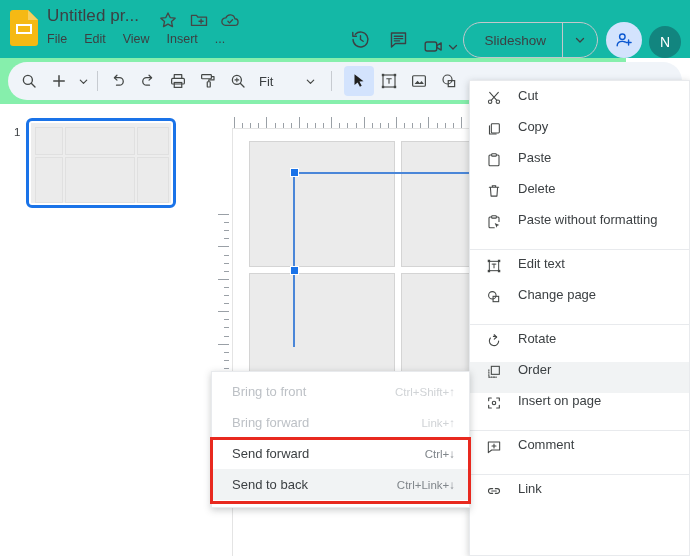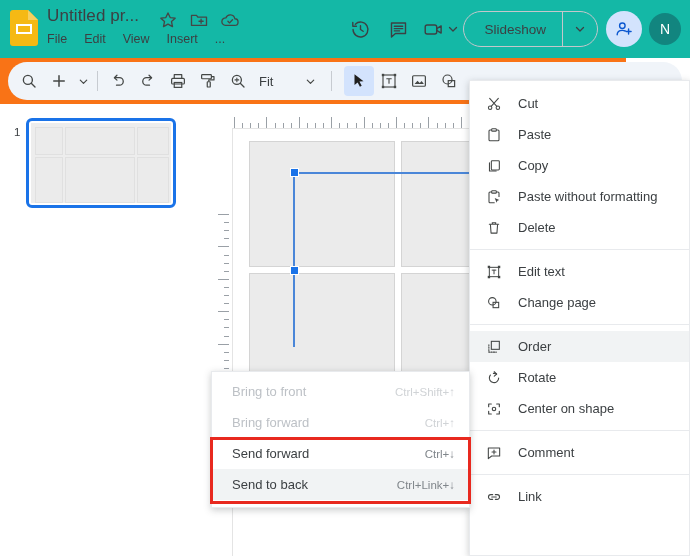--- a/index.html
+++ b/index.html
@@ -35,7 +35,7 @@
   }
   #menubar span { cursor: default; white-space: nowrap; }
 
-  #top-right { position: absolute; right: 6px; top: 0; height: 58px; display: flex; align-items: center; gap: 0px; }
+  #top-right { position: absolute; right: 6px; top: 0; height: 58px; display: flex; align-items: flex-end; gap: 0px; }
   .tr-btn { width: 38px; height: 38px; display: flex; align-items: center; justify-content: center; border-radius: 50%; }
   #meet-group { display: flex; align-items: center; gap: 1px; margin-right: 4px;}
   #slideshow-wrap {

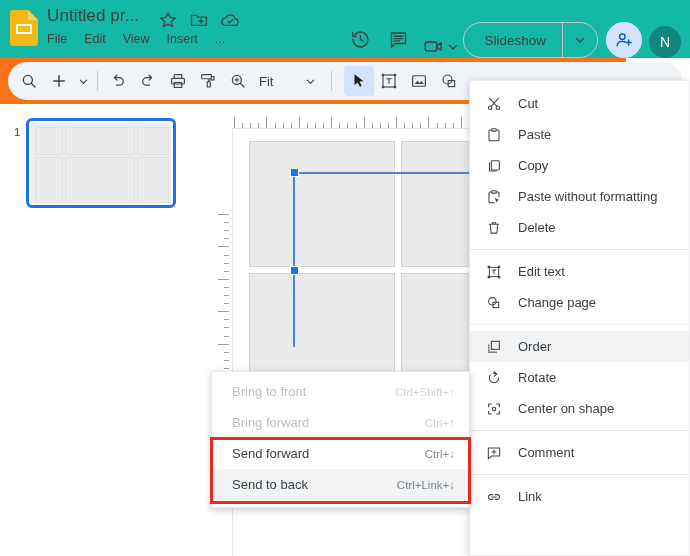--- a/index.html
+++ b/index.html
@@ -61,7 +61,7 @@
   
   #toolbar2 {
     position: absolute; left: 0; top: 58px; width: 626px; height: 46px;
-    background: #f97316;
+    background: #86efac;
   }
   #toolbar2-inner {
     position: absolute; left: 8px; top: 4px; height: 38px;

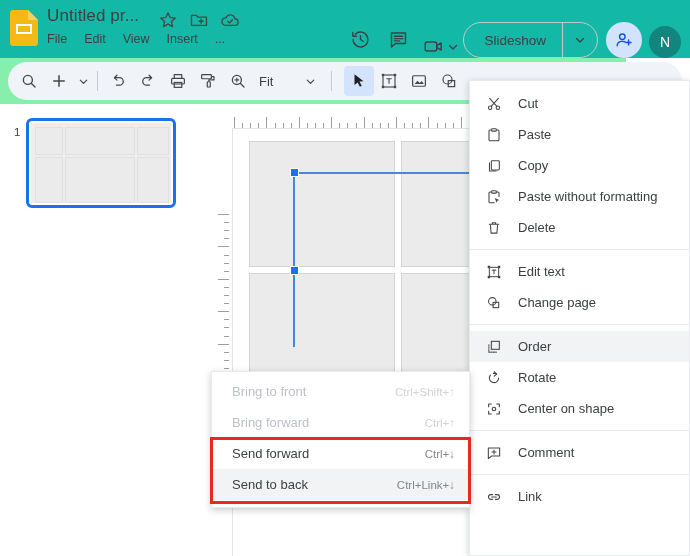--- a/index.html
+++ b/index.html
@@ -137,7 +137,7 @@
     z-index: 30;
   }
   .mi {
-    height: 31px; display: flex; align-items: center;
+    height: 31px; display: flex; 
     padding-left: 14px; font-size: 13px; color: #3c4043;
     position: relative;
   }

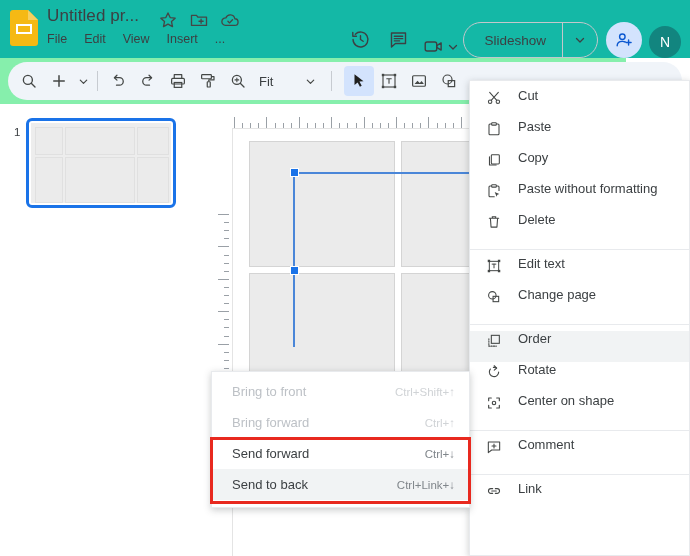--- a/index.html
+++ b/index.html
@@ -476,21 +476,21 @@
   <div class="mi">
     <span class="mi-ico">
       <svg width="16" height="16" viewBox="0 0 24 24" fill="none" stroke="#444746" stroke-width="1.6">
+        <rect x="8" y="4" width="12" height="14" rx="1.4"></rect>
+        <path d="M5.2 7v12.6h10" stroke-linecap="round" stroke-linejoin="round"></path>
+      </svg>
+    </span>
+    <span class="mi-label">Copy</span>
+  </div>
+
+  <div class="mi">
+    <span class="mi-ico">
+      <svg width="16" height="16" viewBox="0 0 24 24" fill="none" stroke="#444746" stroke-width="1.6">
         <path d="M8.5 4.5H6a1.5 1.5 0 0 0-1.5 1.5v13A1.5 1.5 0 0 0 6 20.5h12a1.5 1.5 0 0 0 1.5-1.5V6A1.5 1.5 0 0 0 18 4.5h-2.5" stroke-linejoin="round"></path>
         <rect x="8.5" y="2.6" width="7" height="3.6" rx="1"></rect>
       </svg>
     </span>
     <span class="mi-label">Paste</span>
-  </div>
-
-  <div class="mi">
-    <span class="mi-ico">
-      <svg width="16" height="16" viewBox="0 0 24 24" fill="none" stroke="#444746" stroke-width="1.6">
-        <rect x="8" y="4" width="12" height="14" rx="1.4"></rect>
-        <path d="M5.2 7v12.6h10" stroke-linecap="round" stroke-linejoin="round"></path>
-      </svg>
-    </span>
-    <span class="mi-label">Copy</span>
   </div>
 
   <div class="mi">

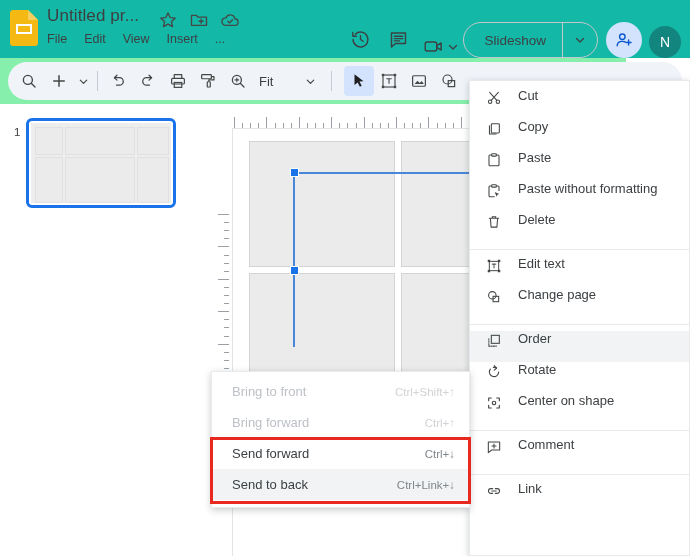--- a/index.html
+++ b/index.html
@@ -496,6 +496,16 @@
   <div class="mi">
     <span class="mi-ico">
       <svg width="16" height="16" viewBox="0 0 24 24" fill="none" stroke="#444746" stroke-width="1.6">
+        <path d="M5 6.5h14M9.5 6.5V4.2h5v2.3" stroke-linecap="round"></path>
+        <path d="M6.6 6.5l1 13.2h8.8l1-13.2" stroke-linejoin="round"></path>
+      </svg>
+    </span>
+    <span class="mi-label">Delete</span>
+  </div>
+
+  <div class="mi">
+    <span class="mi-ico">
+      <svg width="16" height="16" viewBox="0 0 24 24" fill="none" stroke="#444746" stroke-width="1.6">
         <path d="M8.5 4.5H6a1.5 1.5 0 0 0-1.5 1.5v13A1.5 1.5 0 0 0 6 20.5h7" stroke-linejoin="round"></path>
         <path d="M15.5 4.5H18A1.5 1.5 0 0 1 19.5 6v6" stroke-linejoin="round"></path>
         <rect x="8.5" y="2.6" width="7" height="3.6" rx="1"></rect>
@@ -504,16 +514,6 @@
     </span>
     <span class="mi-label">Paste without formatting</span>
 
-  </div>
-
-  <div class="mi">
-    <span class="mi-ico">
-      <svg width="16" height="16" viewBox="0 0 24 24" fill="none" stroke="#444746" stroke-width="1.6">
-        <path d="M5 6.5h14M9.5 6.5V4.2h5v2.3" stroke-linecap="round"></path>
-        <path d="M6.6 6.5l1 13.2h8.8l1-13.2" stroke-linejoin="round"></path>
-      </svg>
-    </span>
-    <span class="mi-label">Delete</span>
   </div>
 
   <div class="msep"></div>

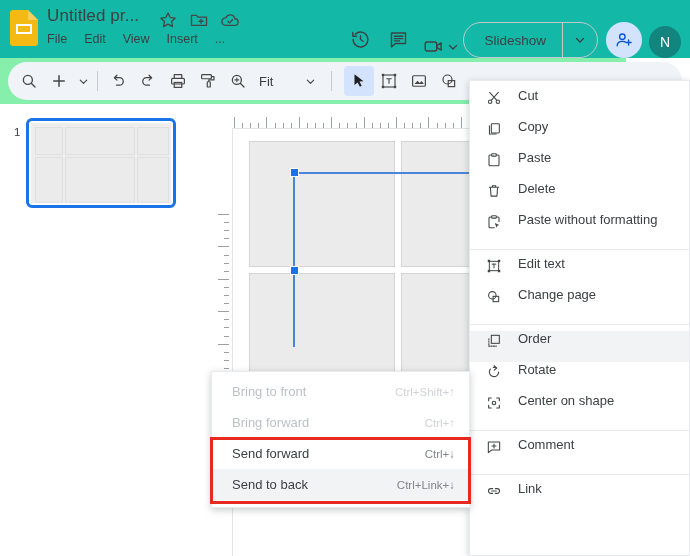--- a/index.html
+++ b/index.html
@@ -545,16 +545,6 @@
 
   <div class="msep"></div>
 
-  <div class="mi hl">
-    <span class="mi-ico">
-      <svg width="16" height="16" viewBox="0 0 24 24" fill="none" stroke="#444746" stroke-width="1.6">
-        <rect x="8" y="3.5" width="12" height="12"></rect>
-        <path d="M4.3 8.5v11.2h11.2" stroke-linecap="round" stroke-dasharray="1.8 1.8"></path>
-      </svg>
-    </span>
-    <span class="mi-label">Order</span>
-  </div>
-
   <div class="mi">
     <span class="mi-ico">
       <svg width="16" height="16" viewBox="0 0 24 24" fill="none" stroke="#444746" stroke-width="1.7">
@@ -563,6 +553,16 @@
       </svg>
     </span>
     <span class="mi-label">Rotate</span>
+  </div>
+
+  <div class="mi hl">
+    <span class="mi-ico">
+      <svg width="16" height="16" viewBox="0 0 24 24" fill="none" stroke="#444746" stroke-width="1.6">
+        <rect x="8" y="3.5" width="12" height="12"></rect>
+        <path d="M4.3 8.5v11.2h11.2" stroke-linecap="round" stroke-dasharray="1.8 1.8"></path>
+      </svg>
+    </span>
+    <span class="mi-label">Order</span>
   </div>
 
   <div class="mi">

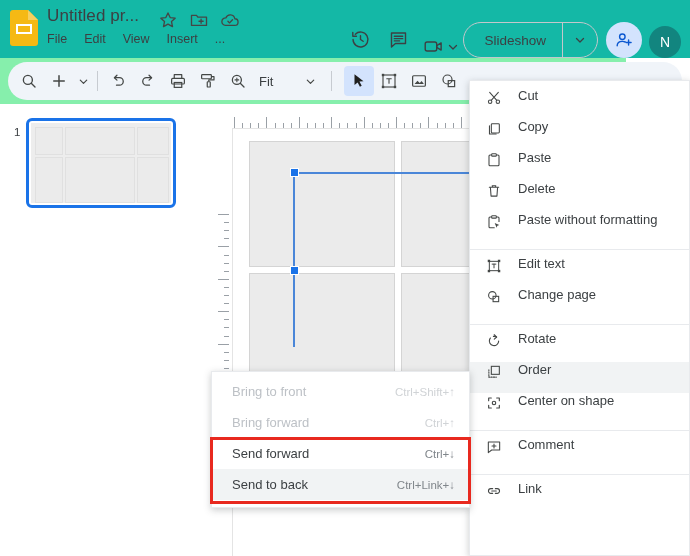--- a/index.html
+++ b/index.html
@@ -572,7 +572,7 @@
         <circle cx="12" cy="12" r="2.6"></circle>
       </svg>
     </span>
-    <span class="mi-label">Center on shape</span>
+    <span class="mi-label">Insert on page</span>
   </div>
 
   <div class="msep"></div>

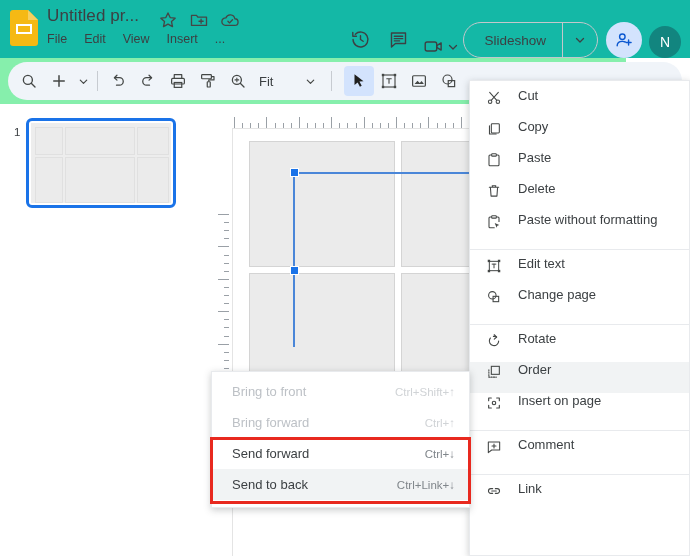--- a/index.html
+++ b/index.html
@@ -608,7 +608,7 @@
   </div>
   <div class="smi disabled">
     <span>Bring forward</span>
-    <span class="smi-sc">Ctrl+↑</span>
+    <span class="smi-sc">Link+↑</span>
   </div>
   <div class="smi">
     <span>Send forward</span>

